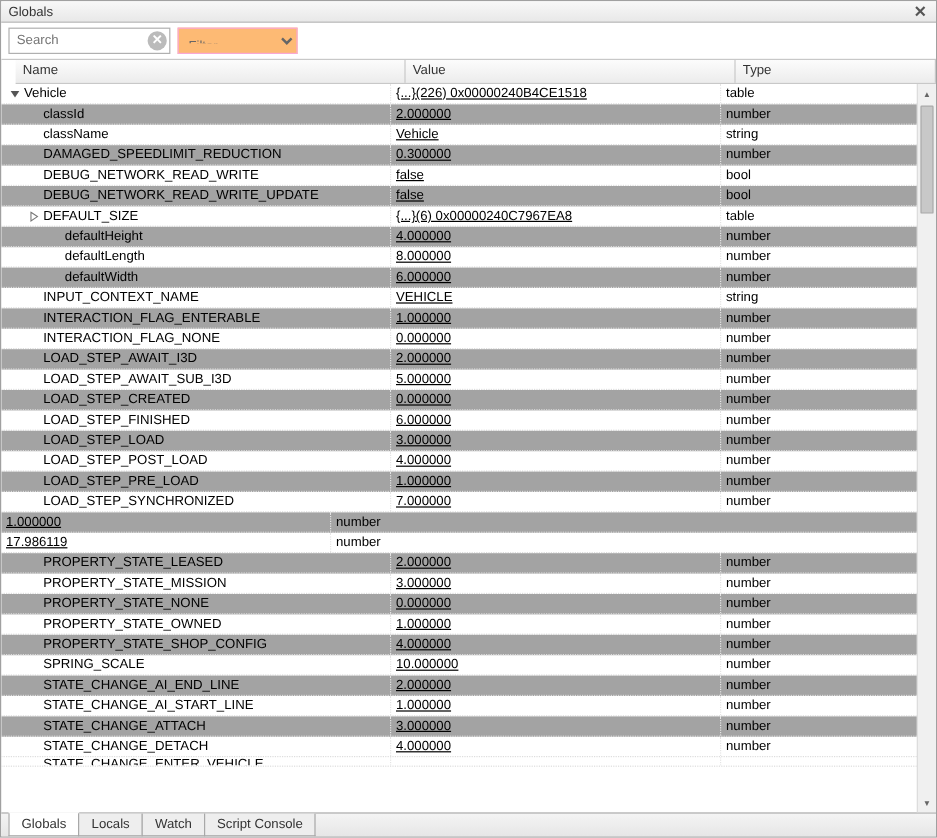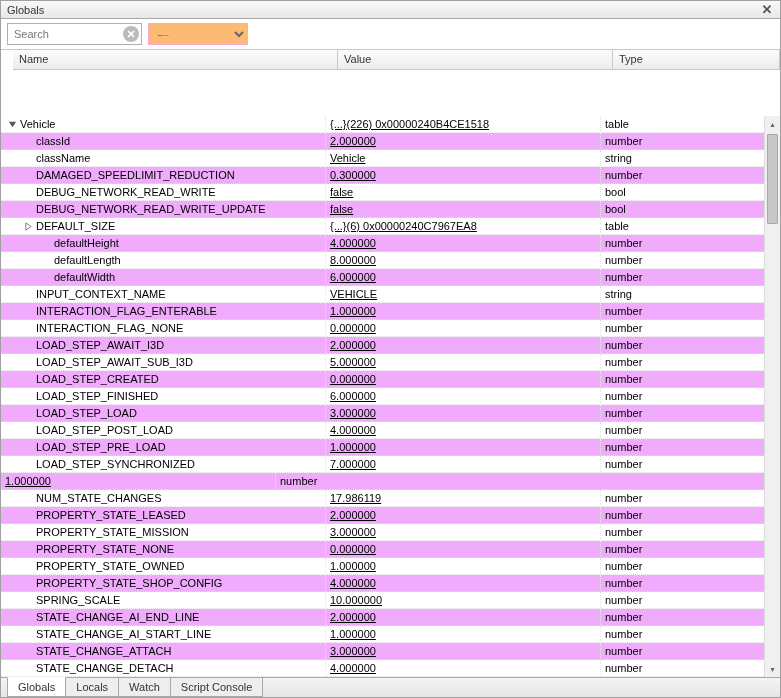--- a/index.html
+++ b/index.html
@@ -111,7 +111,6 @@
       flex: 1;
       overflow: hidden;
       position: relative;
-      margin-top: 46px;
     }
     .tree-scroll {
       height: 100%;

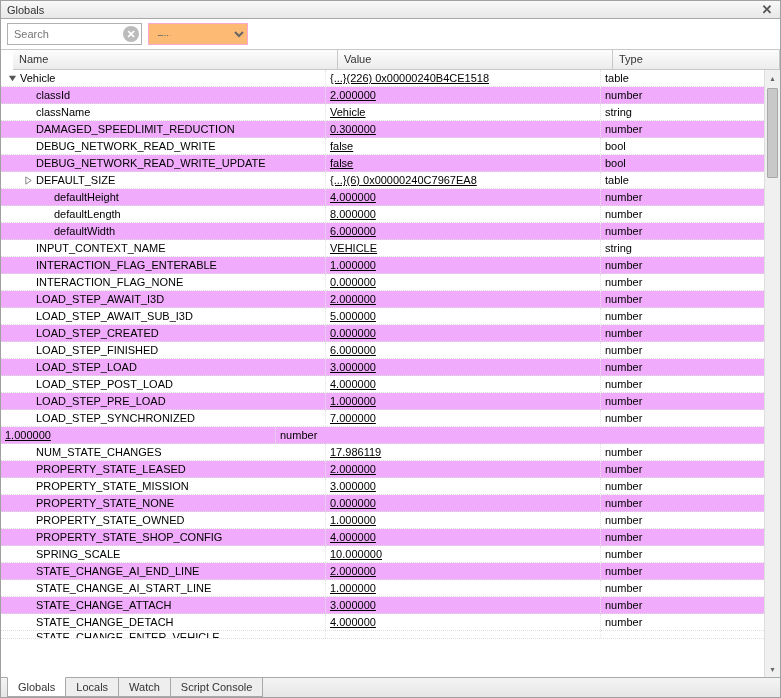--- a/index.html
+++ b/index.html
@@ -150,7 +150,7 @@
       align-items: center;
       border-bottom: 1px dotted #ddd;
     }
-    .row.alt { background: #f0abfc; }
+    .row.alt { background: #a3a3a3; }
     .cell {
       padding: 0 4px;
       white-space: nowrap;

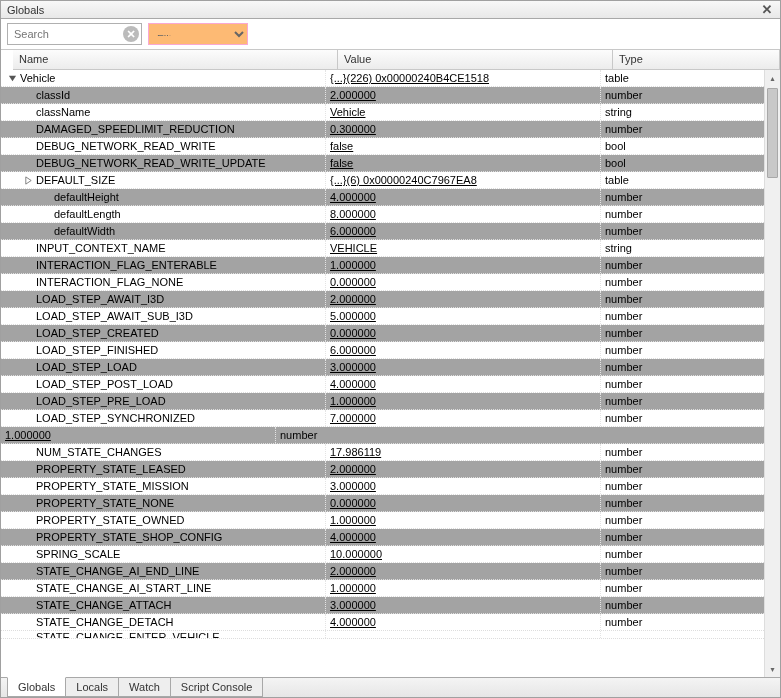--- a/index.html
+++ b/index.html
@@ -419,10 +419,6 @@
         <div class="cell type">number</div>
       </div>
       <div class="row">
-        <div class="cell name indent-1">
-          <span class="expander"></span>
-          <span>NUM_STATE_CHANGES</span>
-        </div>
         <div class="cell value">17.986119</div>
         <div class="cell type">number</div>
       </div>

